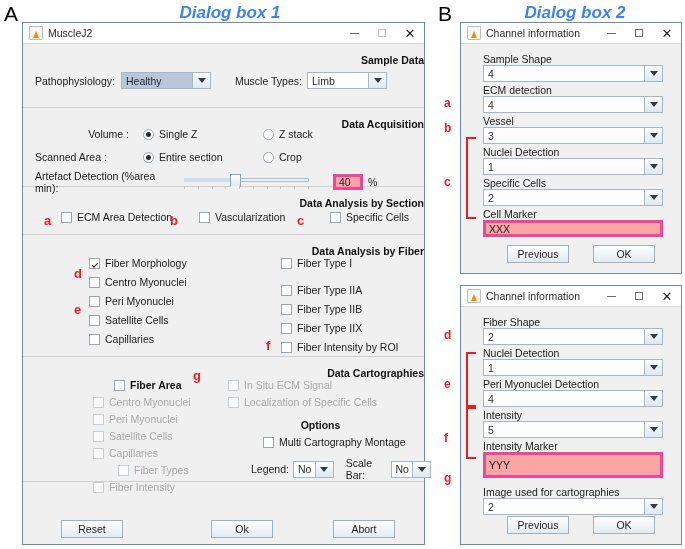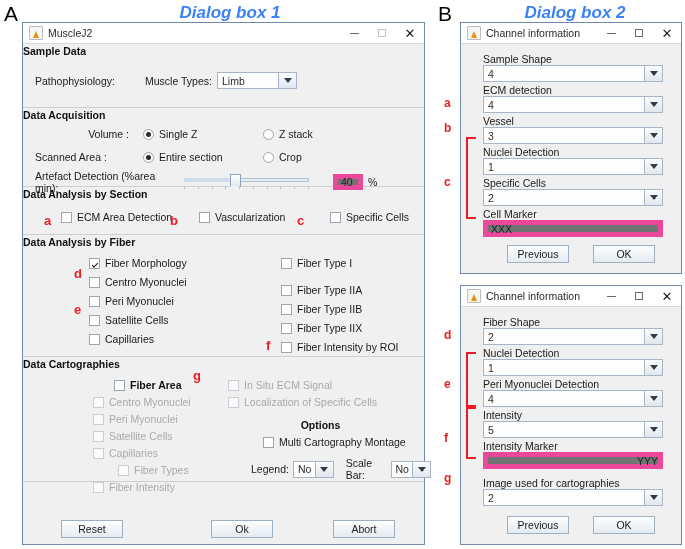--- a/index.html
+++ b/index.html
@@ -94,11 +94,11 @@
   }
   .sec.last{border-bottom:none;}
   .sec-title{
-    text-align:left;
+    text-align:right;
     font-weight:bold;
     font-size:10.5px;
     color:#111;
-    padding-top:1px;
+    padding-top:10px;
     letter-spacing:0px;
   }
   .lbl{font-size:10.5px;color:#1a1a1a;}

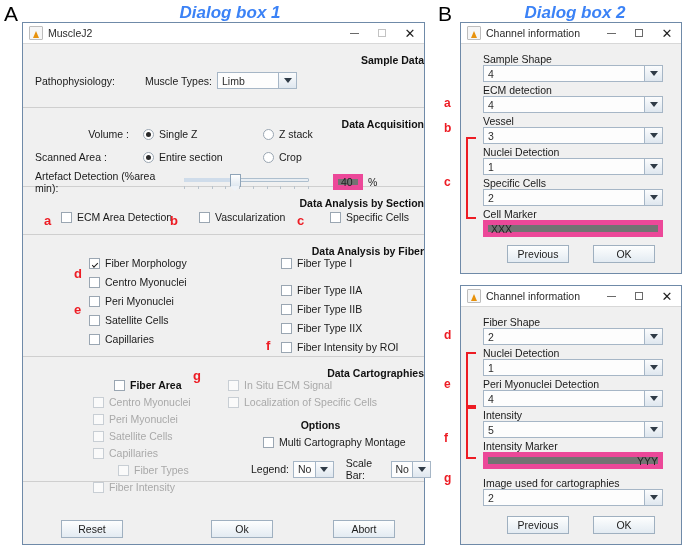--- a/index.html
+++ b/index.html
@@ -244,6 +244,12 @@
     <div class="sec-title">Sample Data</div>
     <div style="position:absolute;left:12px;top:28px;width:380px;display:flex;align-items:center;">
       <span class="lbl" style="width:86px;">Pathophysiology:</span>
+      <span class="combo sel" style="width:90px;">
+        <span class="val">Healthy</span>
+        <span class="arrow">
+            <i></i>
+          </span>
+      </span>
       <span class="lbl" style="margin-left:24px;width:72px;">Muscle Types:</span>
       <span class="combo" style="width:80px;">
         <span class="val">Limb</span>

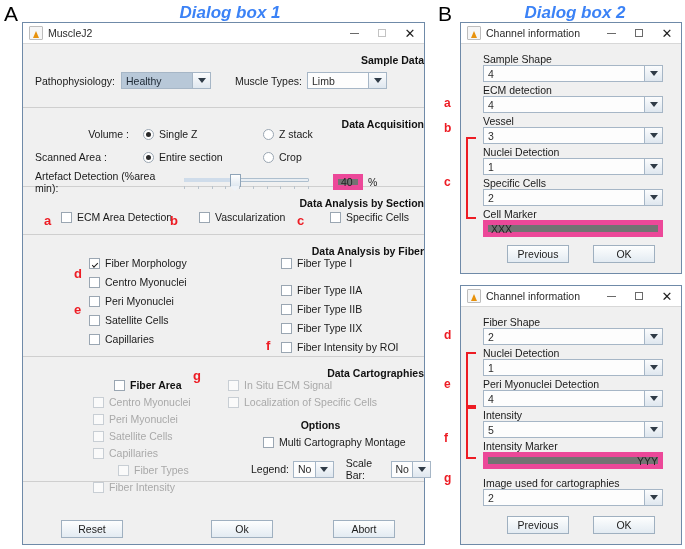--- a/index.html
+++ b/index.html
@@ -188,7 +188,7 @@
   .slider .ticks span{width:1px;height:3px;background:#b9c3cc;display:block;}
 
   .txtfield{
-    border:5px solid #ec4899;background:#737373;
+    border:3px solid #ec4899;background:#fca5a5;
     height:16px;box-sizing:border-box;
     font-size:10.5px;color:#222;
     display:flex;align-items:center;padding-left:3px;

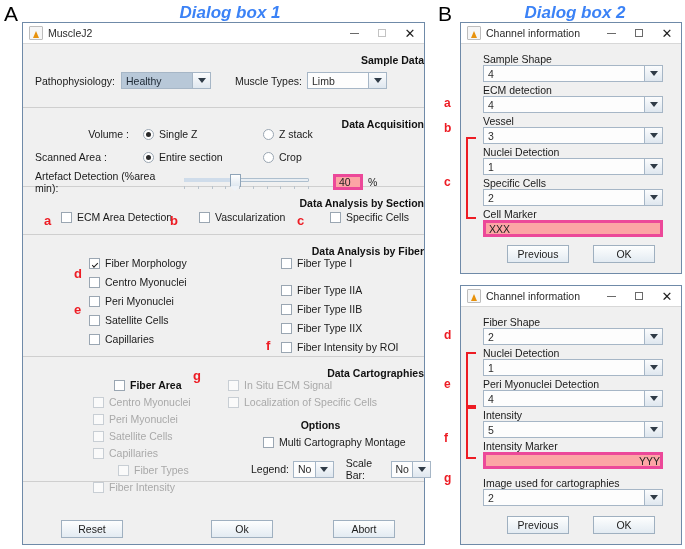--- a/index.html
+++ b/index.html
@@ -578,7 +578,7 @@
     </span>
 
     <div class="lbl" style="margin-top:2px;">Intensity Marker</div>
-    <span class="txtfield" style="width:180px;height:17px;justify-content:flex-end;">
+    <span class="txtfield" style="width:180px;height:26px;">
         <span>YYY</span>
       </span>
 

